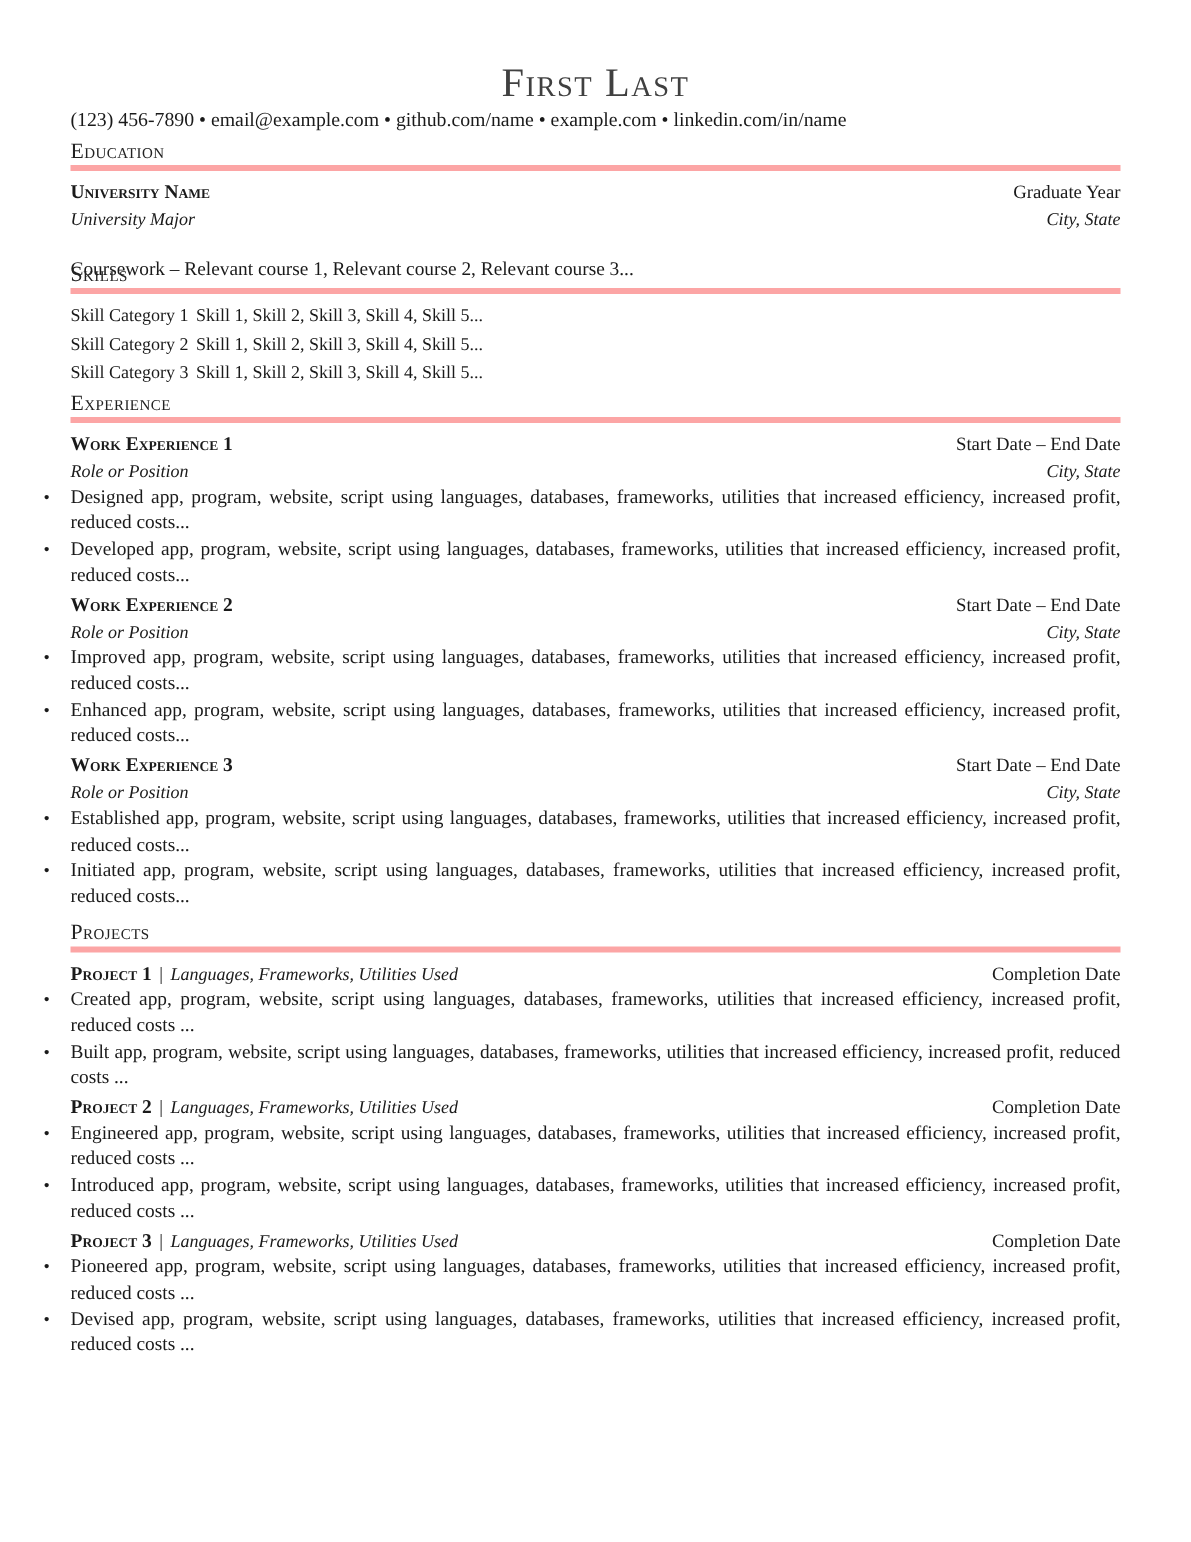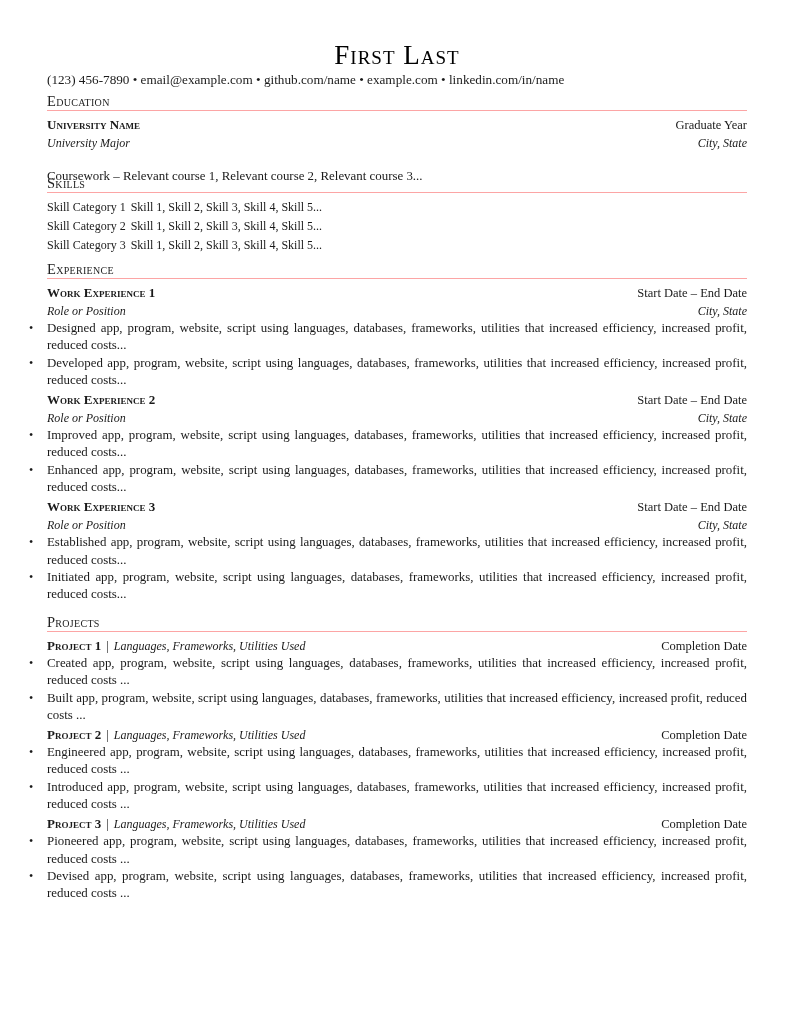--- a/index.html
+++ b/index.html
@@ -12,7 +12,7 @@
     .name {
       position: absolute; left: 0; width: 700px; top: 40px;
       text-align: center; font-size: 27px; font-variant: small-caps;
-      letter-spacing: 1px; line-height: 30px; color: #000000;
+      letter-spacing: 1px; line-height: 30px; color: #404040;
     }
     .contact {
       position: absolute; left: 0; width: 700px; top: 72px;

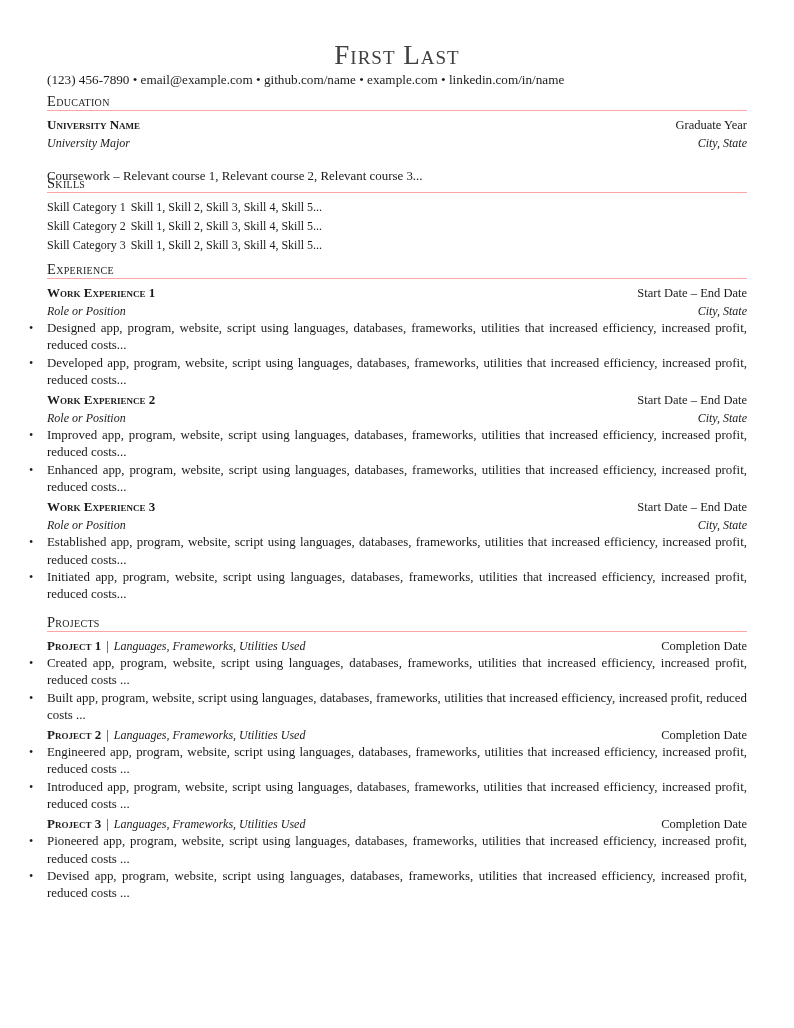--- a/index.html
+++ b/index.html
@@ -22,7 +22,7 @@
     .section-title {
       font-variant: small-caps; font-size: 14.5px; line-height: 16px;
       letter-spacing: 0.3px; color: #222;
-      border-bottom: 1px solid #fca5a5; padding-bottom: 1px; margin-bottom: 5px;
+      border-bottom: 4px solid #fca5a5; padding-bottom: 1px; margin-bottom: 5px;
     }
     .row { display: flex; justify-content: space-between; font-size: 12.5px; line-height: 18px; white-space: nowrap; align-items: center; }
     .row .l { text-align: left; }

